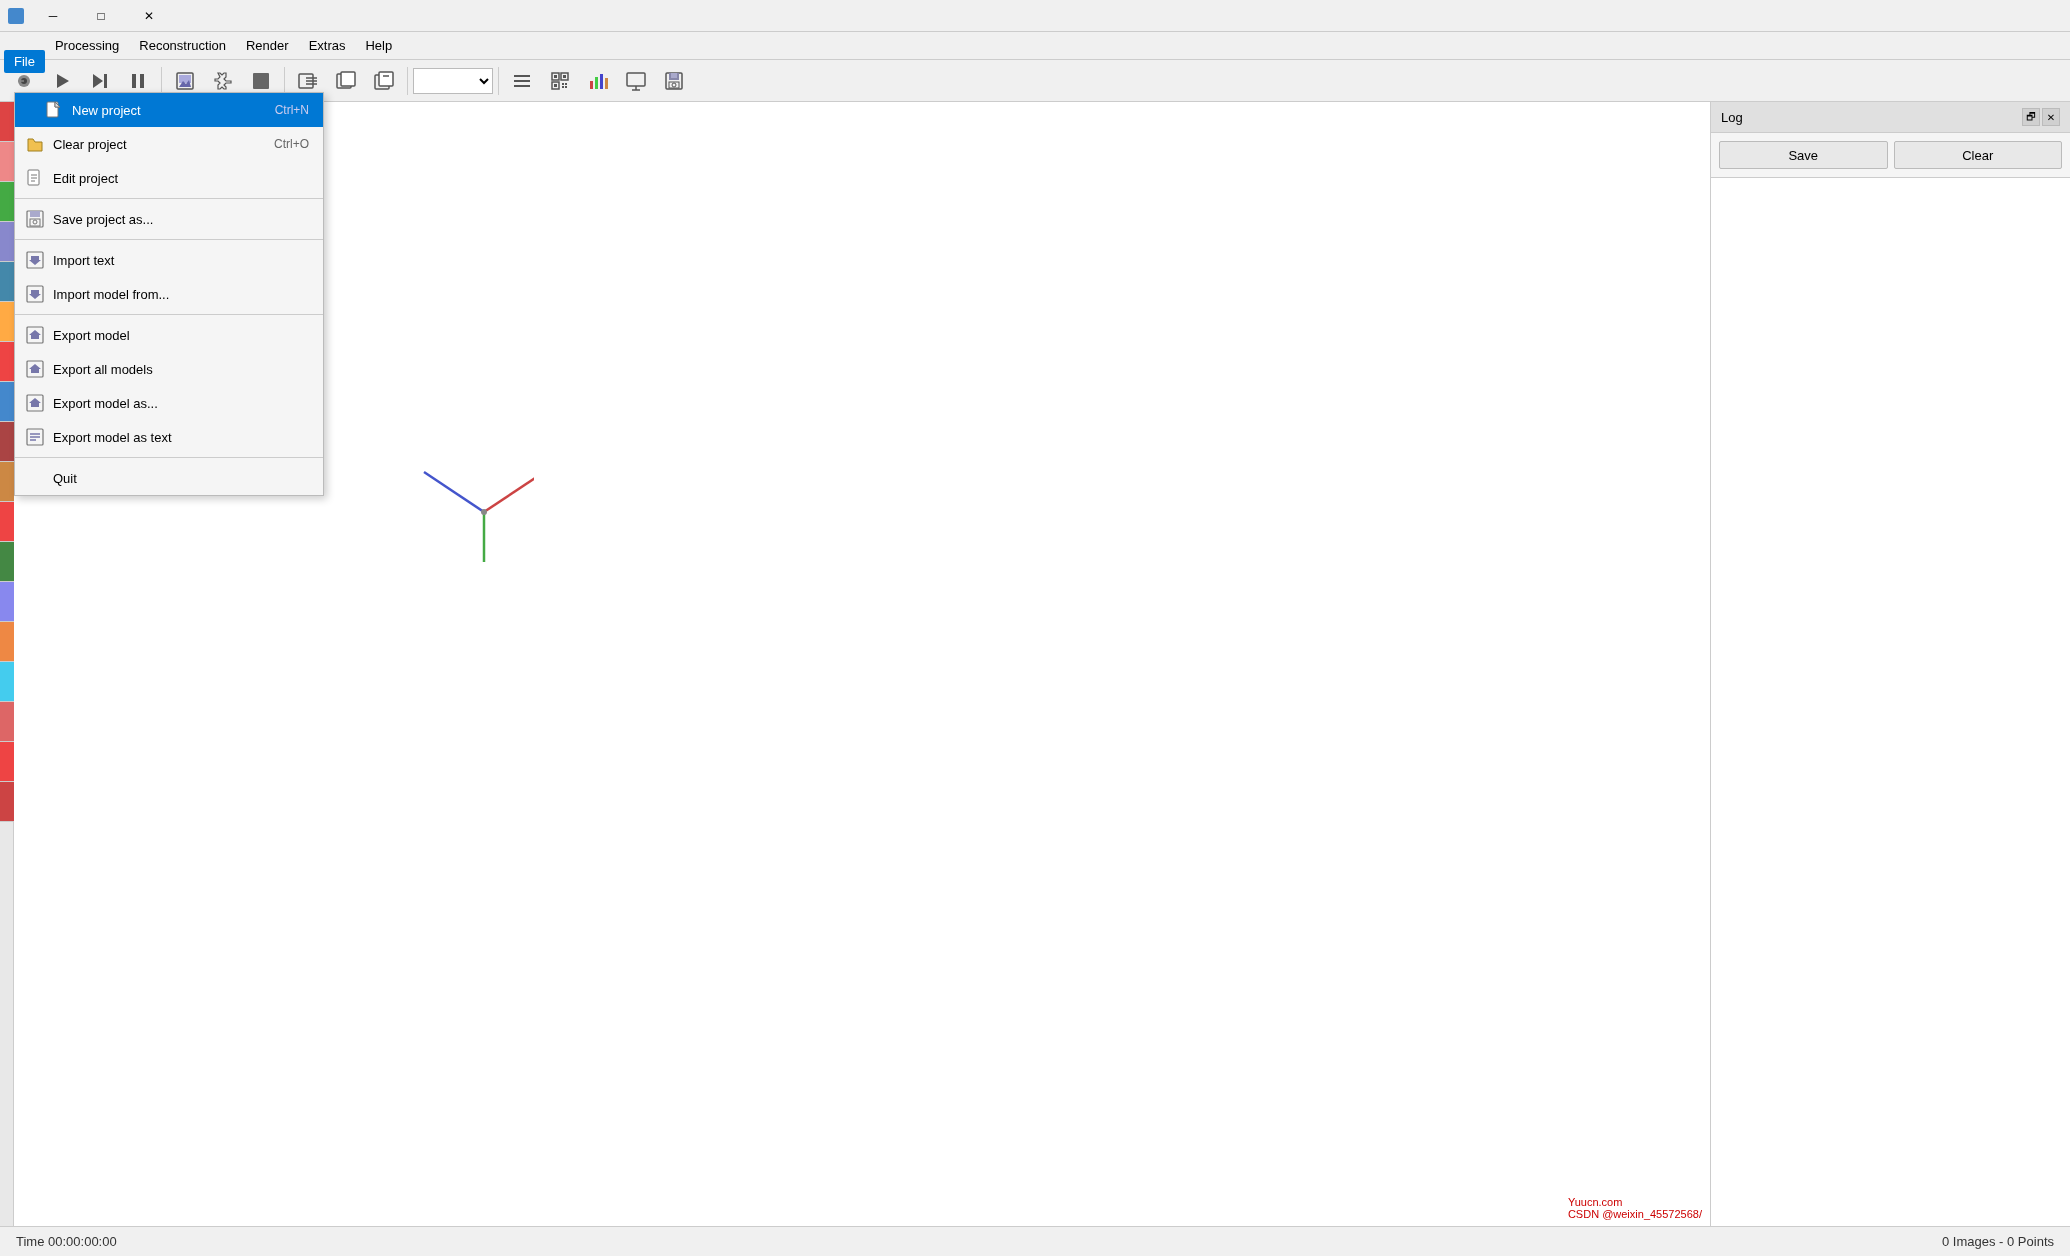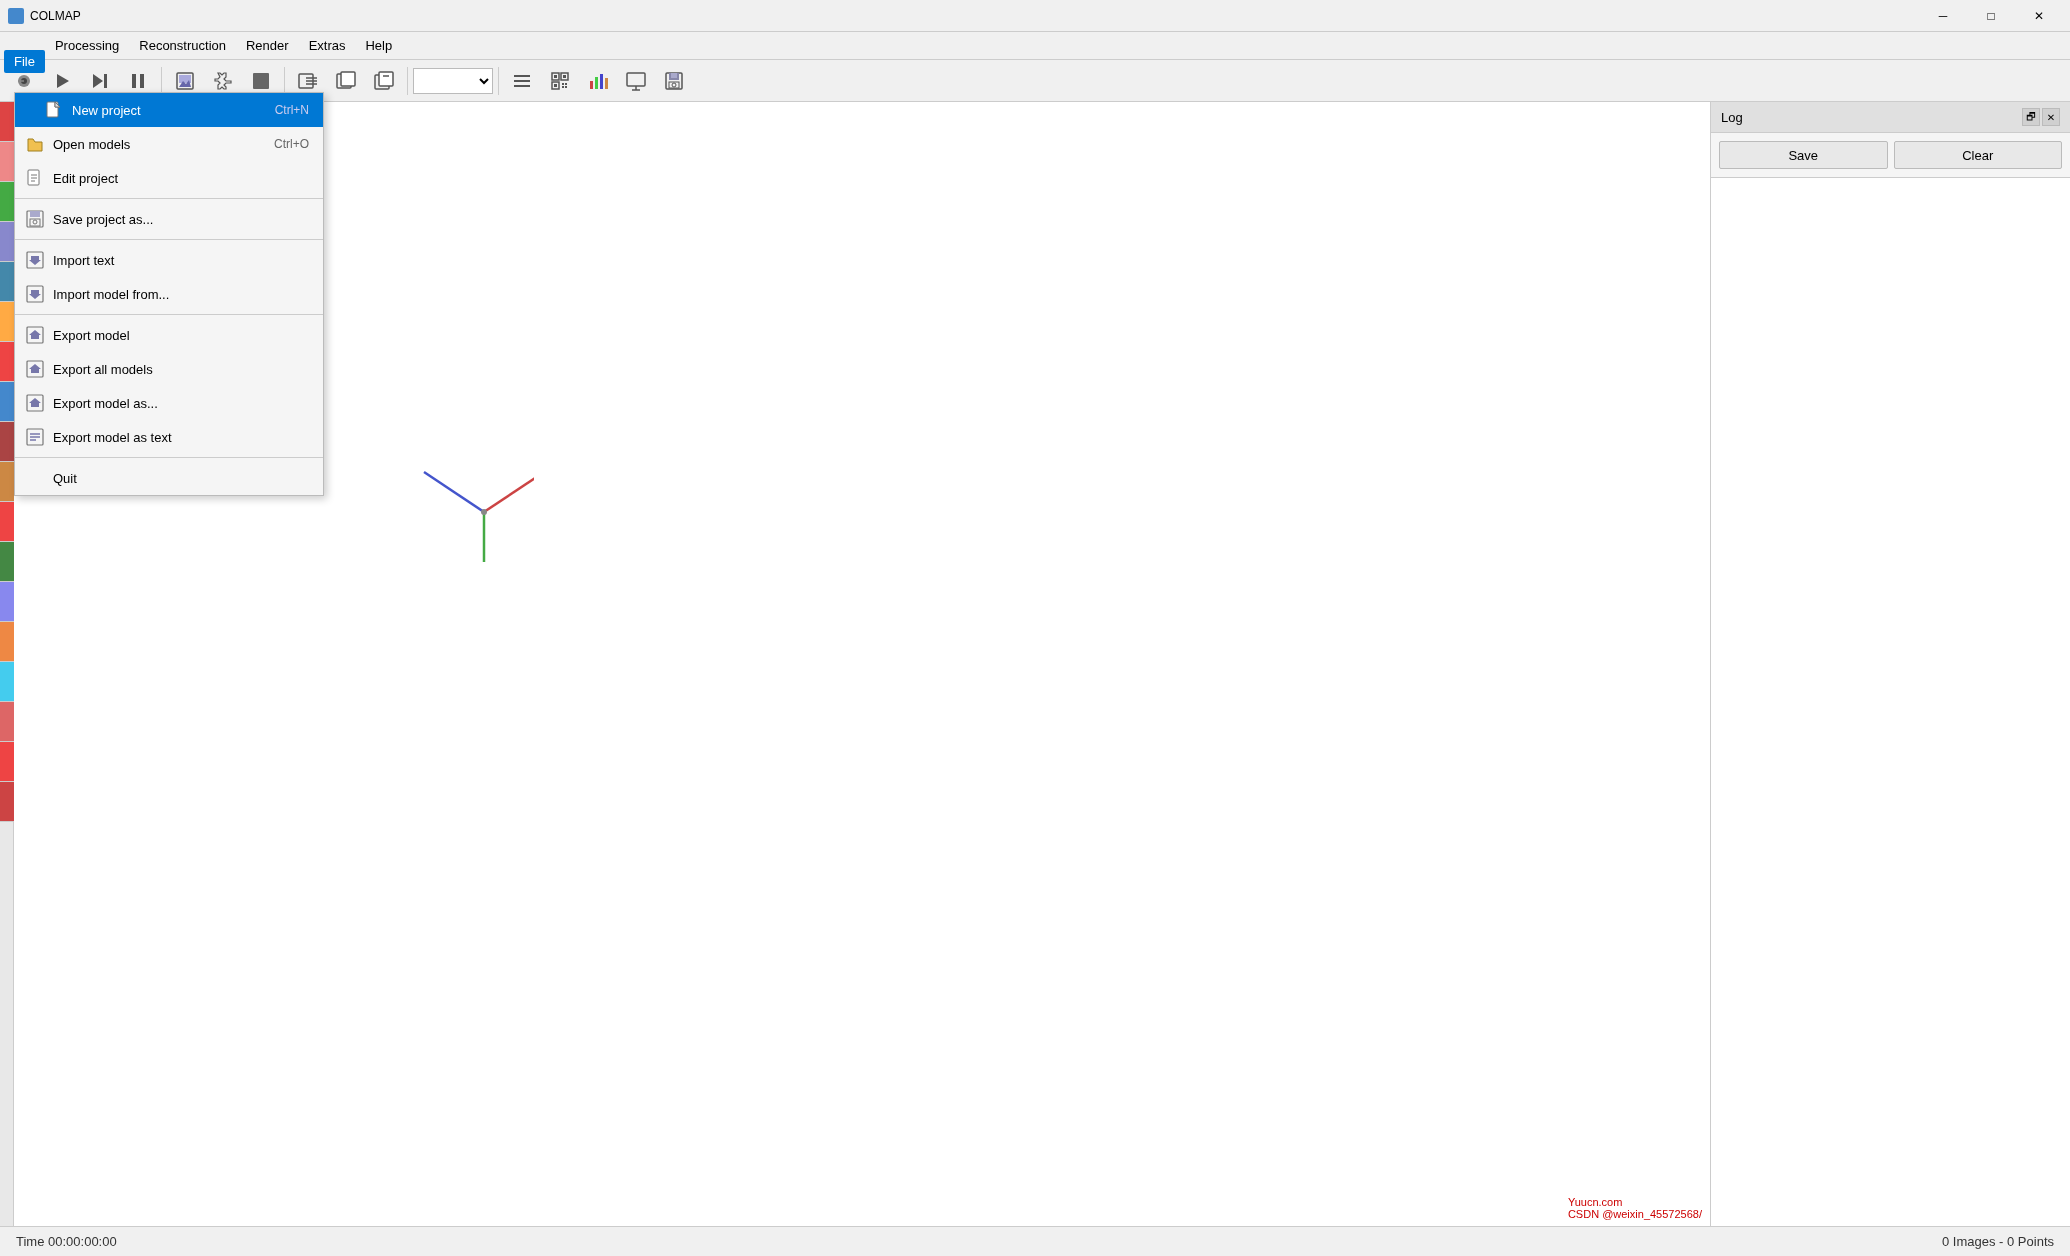--- a/index.html
+++ b/index.html
@@ -252,7 +252,6 @@
 
 <div id="title-bar">
   <div class="app-icon"></div>
-  <span class="title-text">COLMAP</span>
   <div class="window-controls">
     <button class="win-btn">─</button>
     <button class="win-btn">□</button>

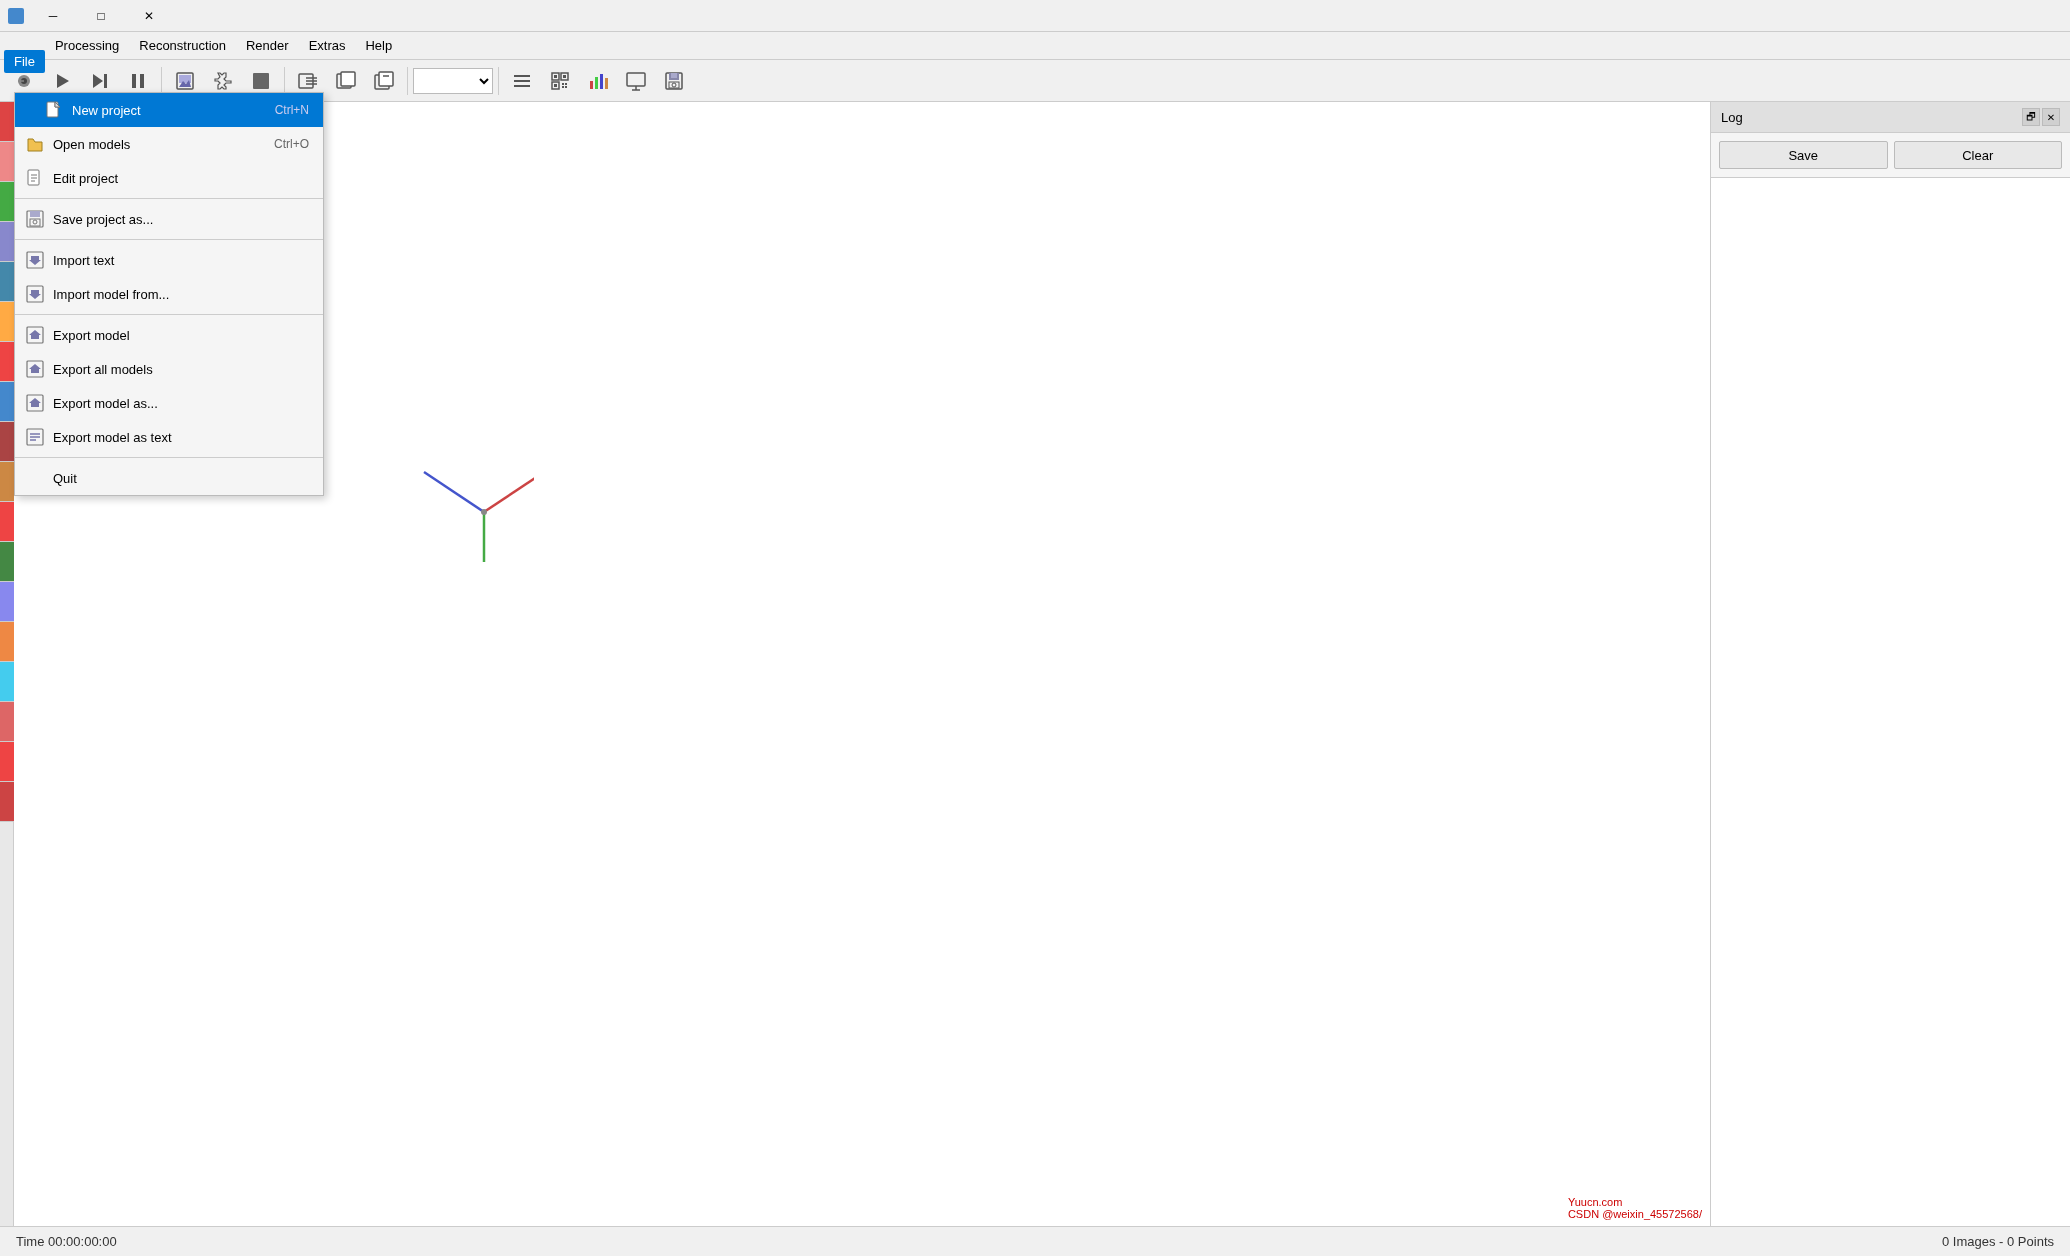--- a/index.html
+++ b/index.html
@@ -458,7 +458,7 @@
           <path d="M2 4 L2 16 L16 16 L16 7 L9 7 L7 4 Z" fill="#f0c050" stroke="#a08020" stroke-width="1"></path>
         </svg>
     </div>
-    <span class="item-label">Open models</span>
+    <span class="item-label">Clear project</span>
     <span class="item-shortcut">Ctrl+O</span>
   </div>
 

